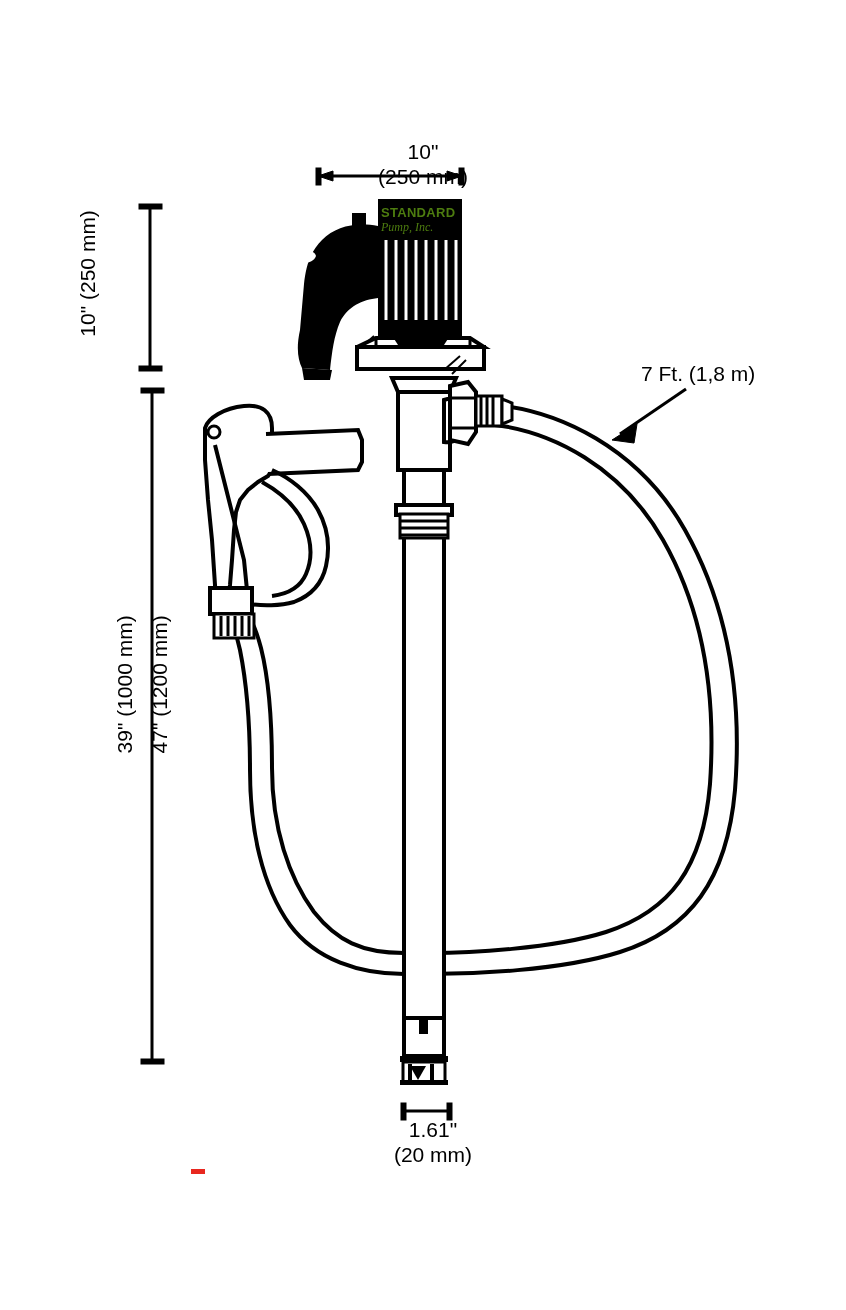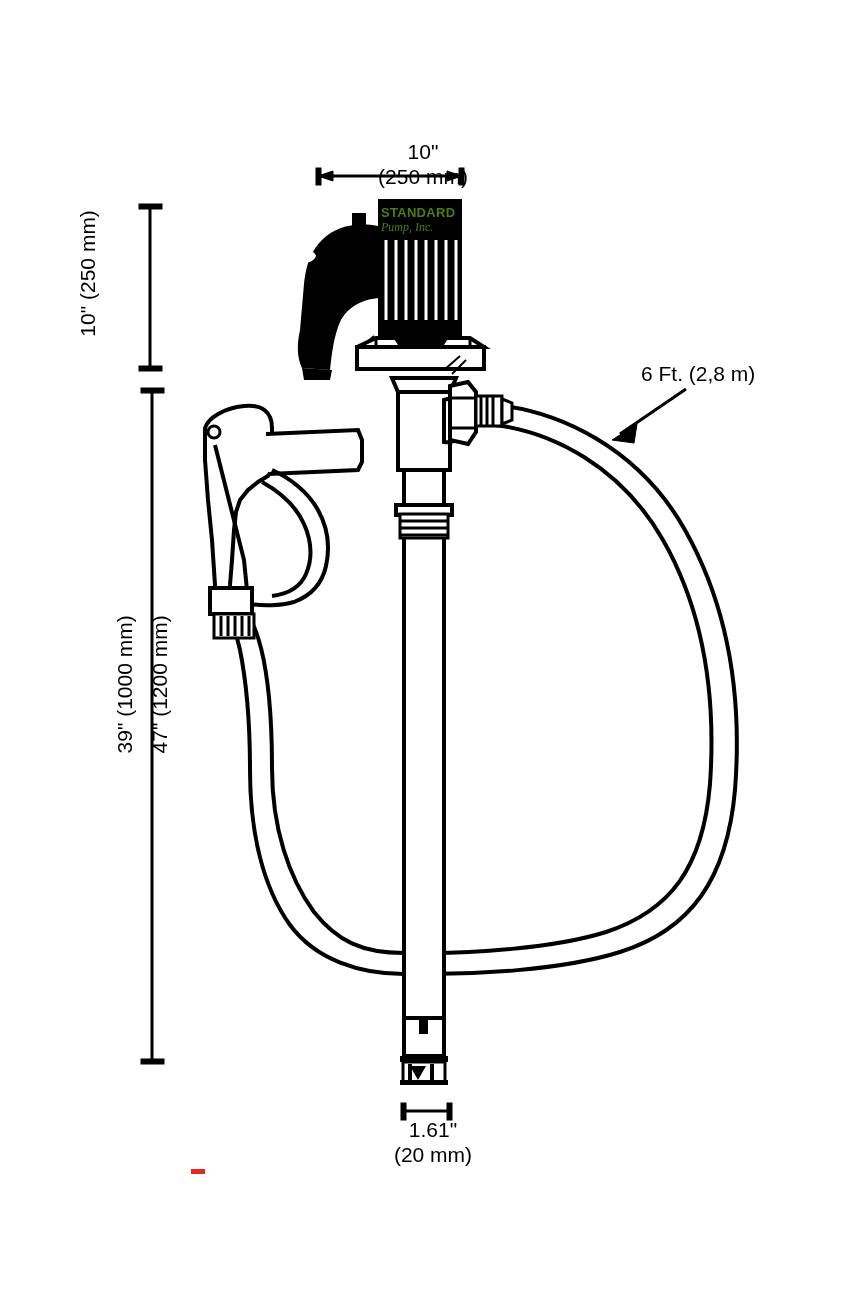--- a/index.html
+++ b/index.html
@@ -349,7 +349,7 @@
     <span class="l2">(20 mm)</span>
   </div>
 
-  <div class="dim-label hose-note">6 Ft. (2,8 m)</div>
+  <div class="dim-label hose-note">7 Ft. (1,8 m)</div>
 
   <div class="logo-text logo-main">STANDARD</div>
   <div class="logo-text logo-sub">Pump, Inc.</div>

